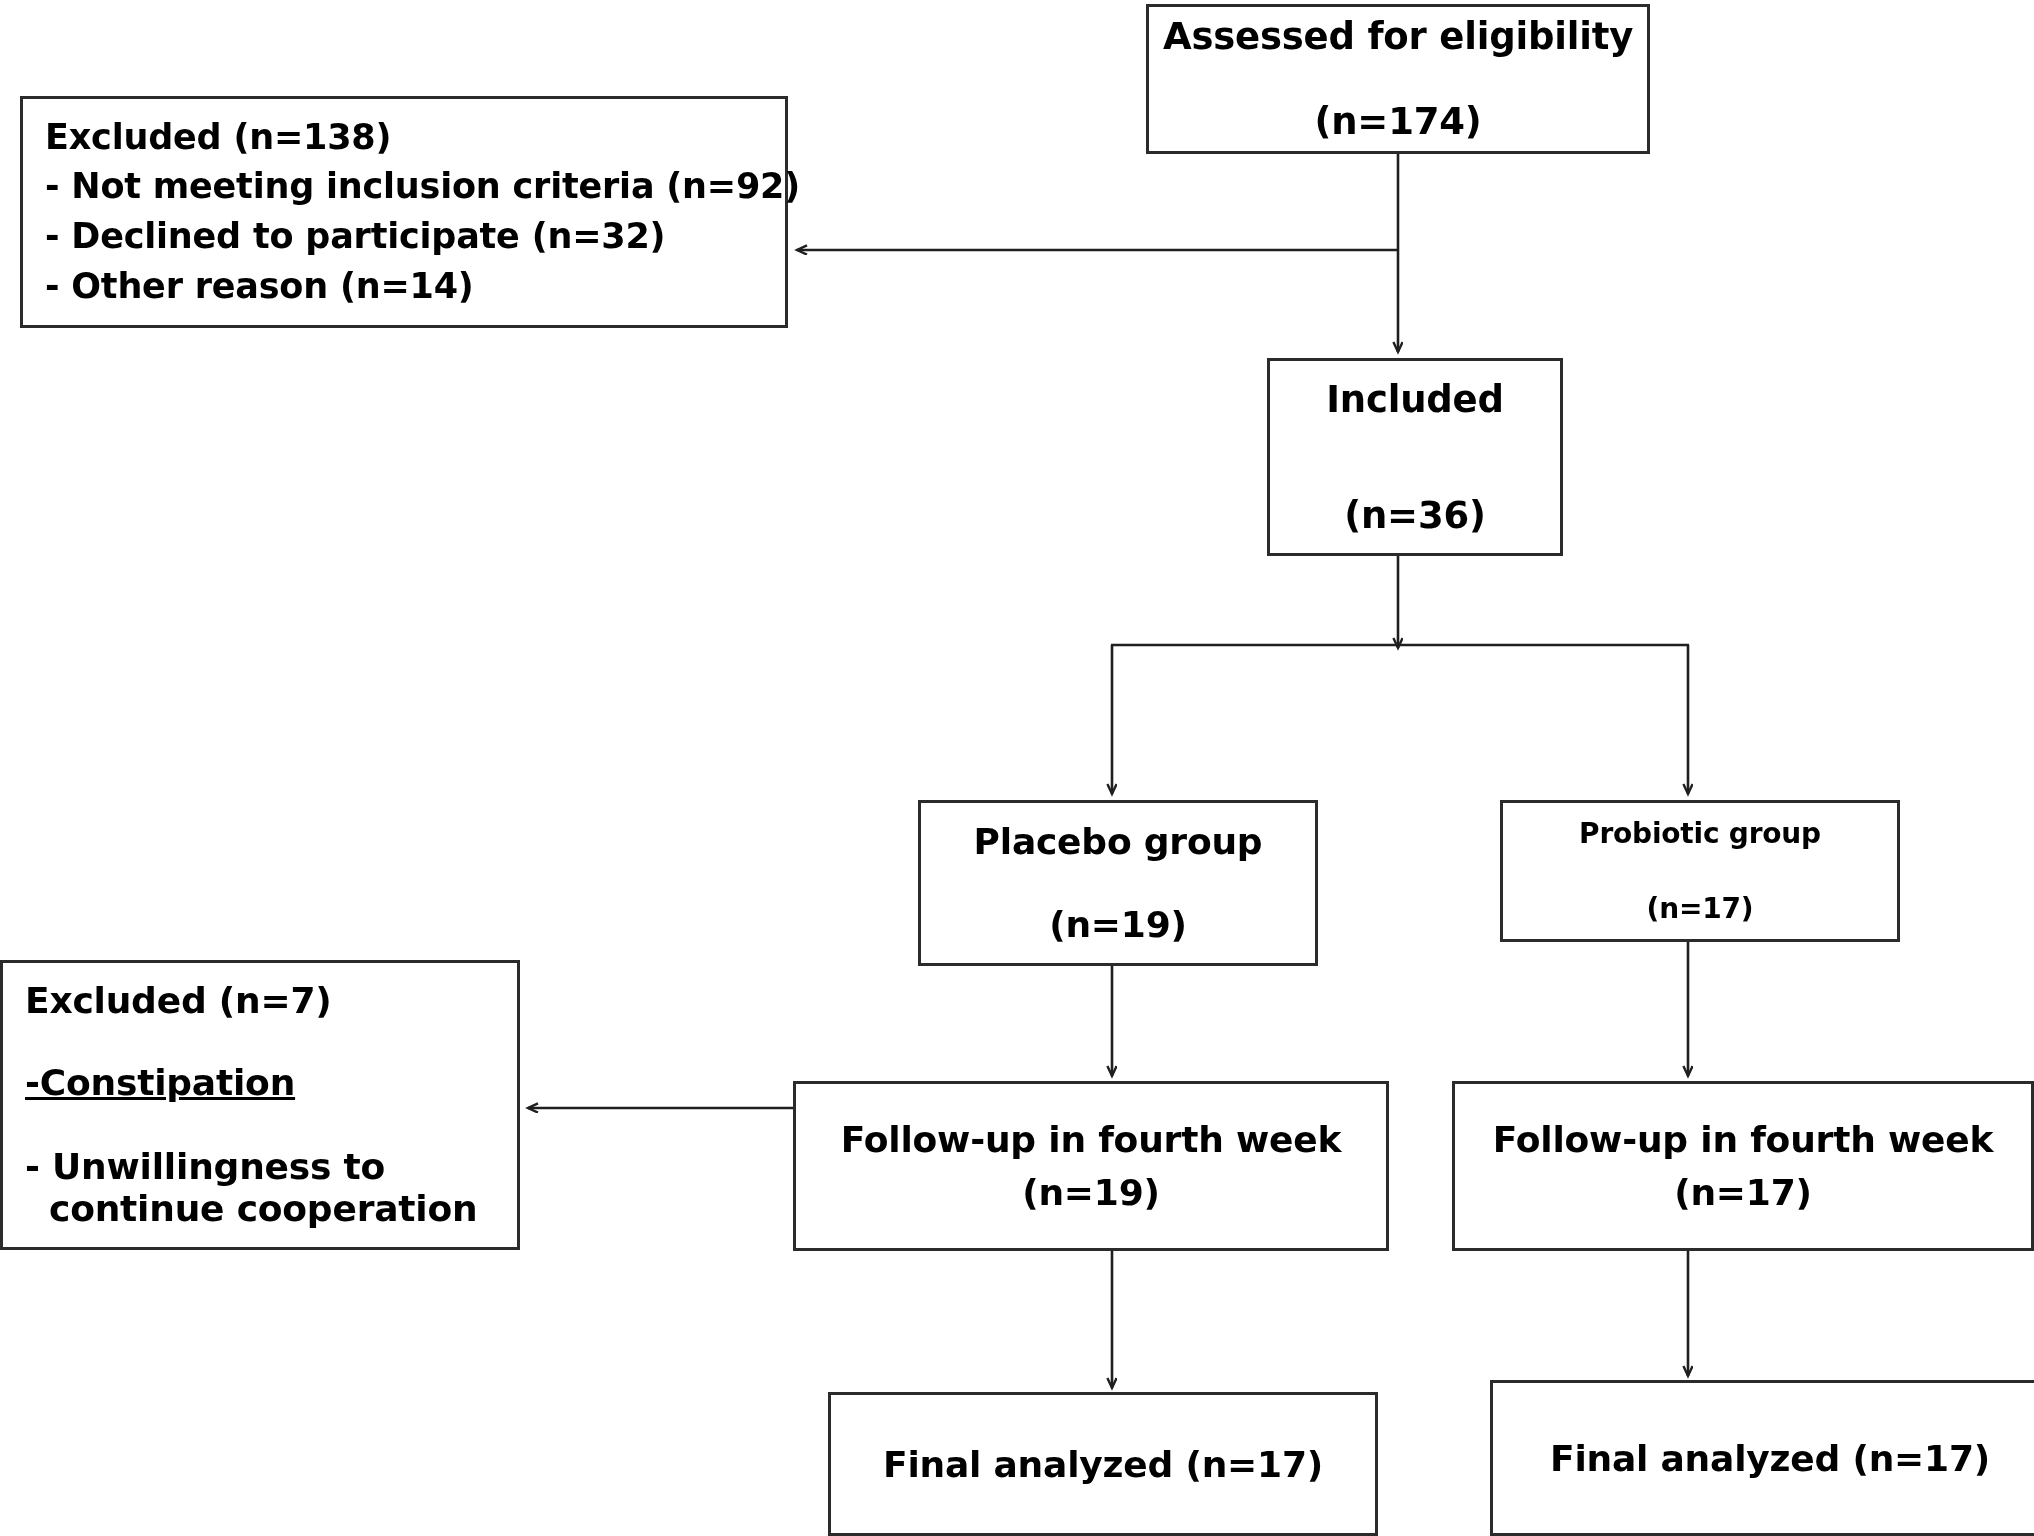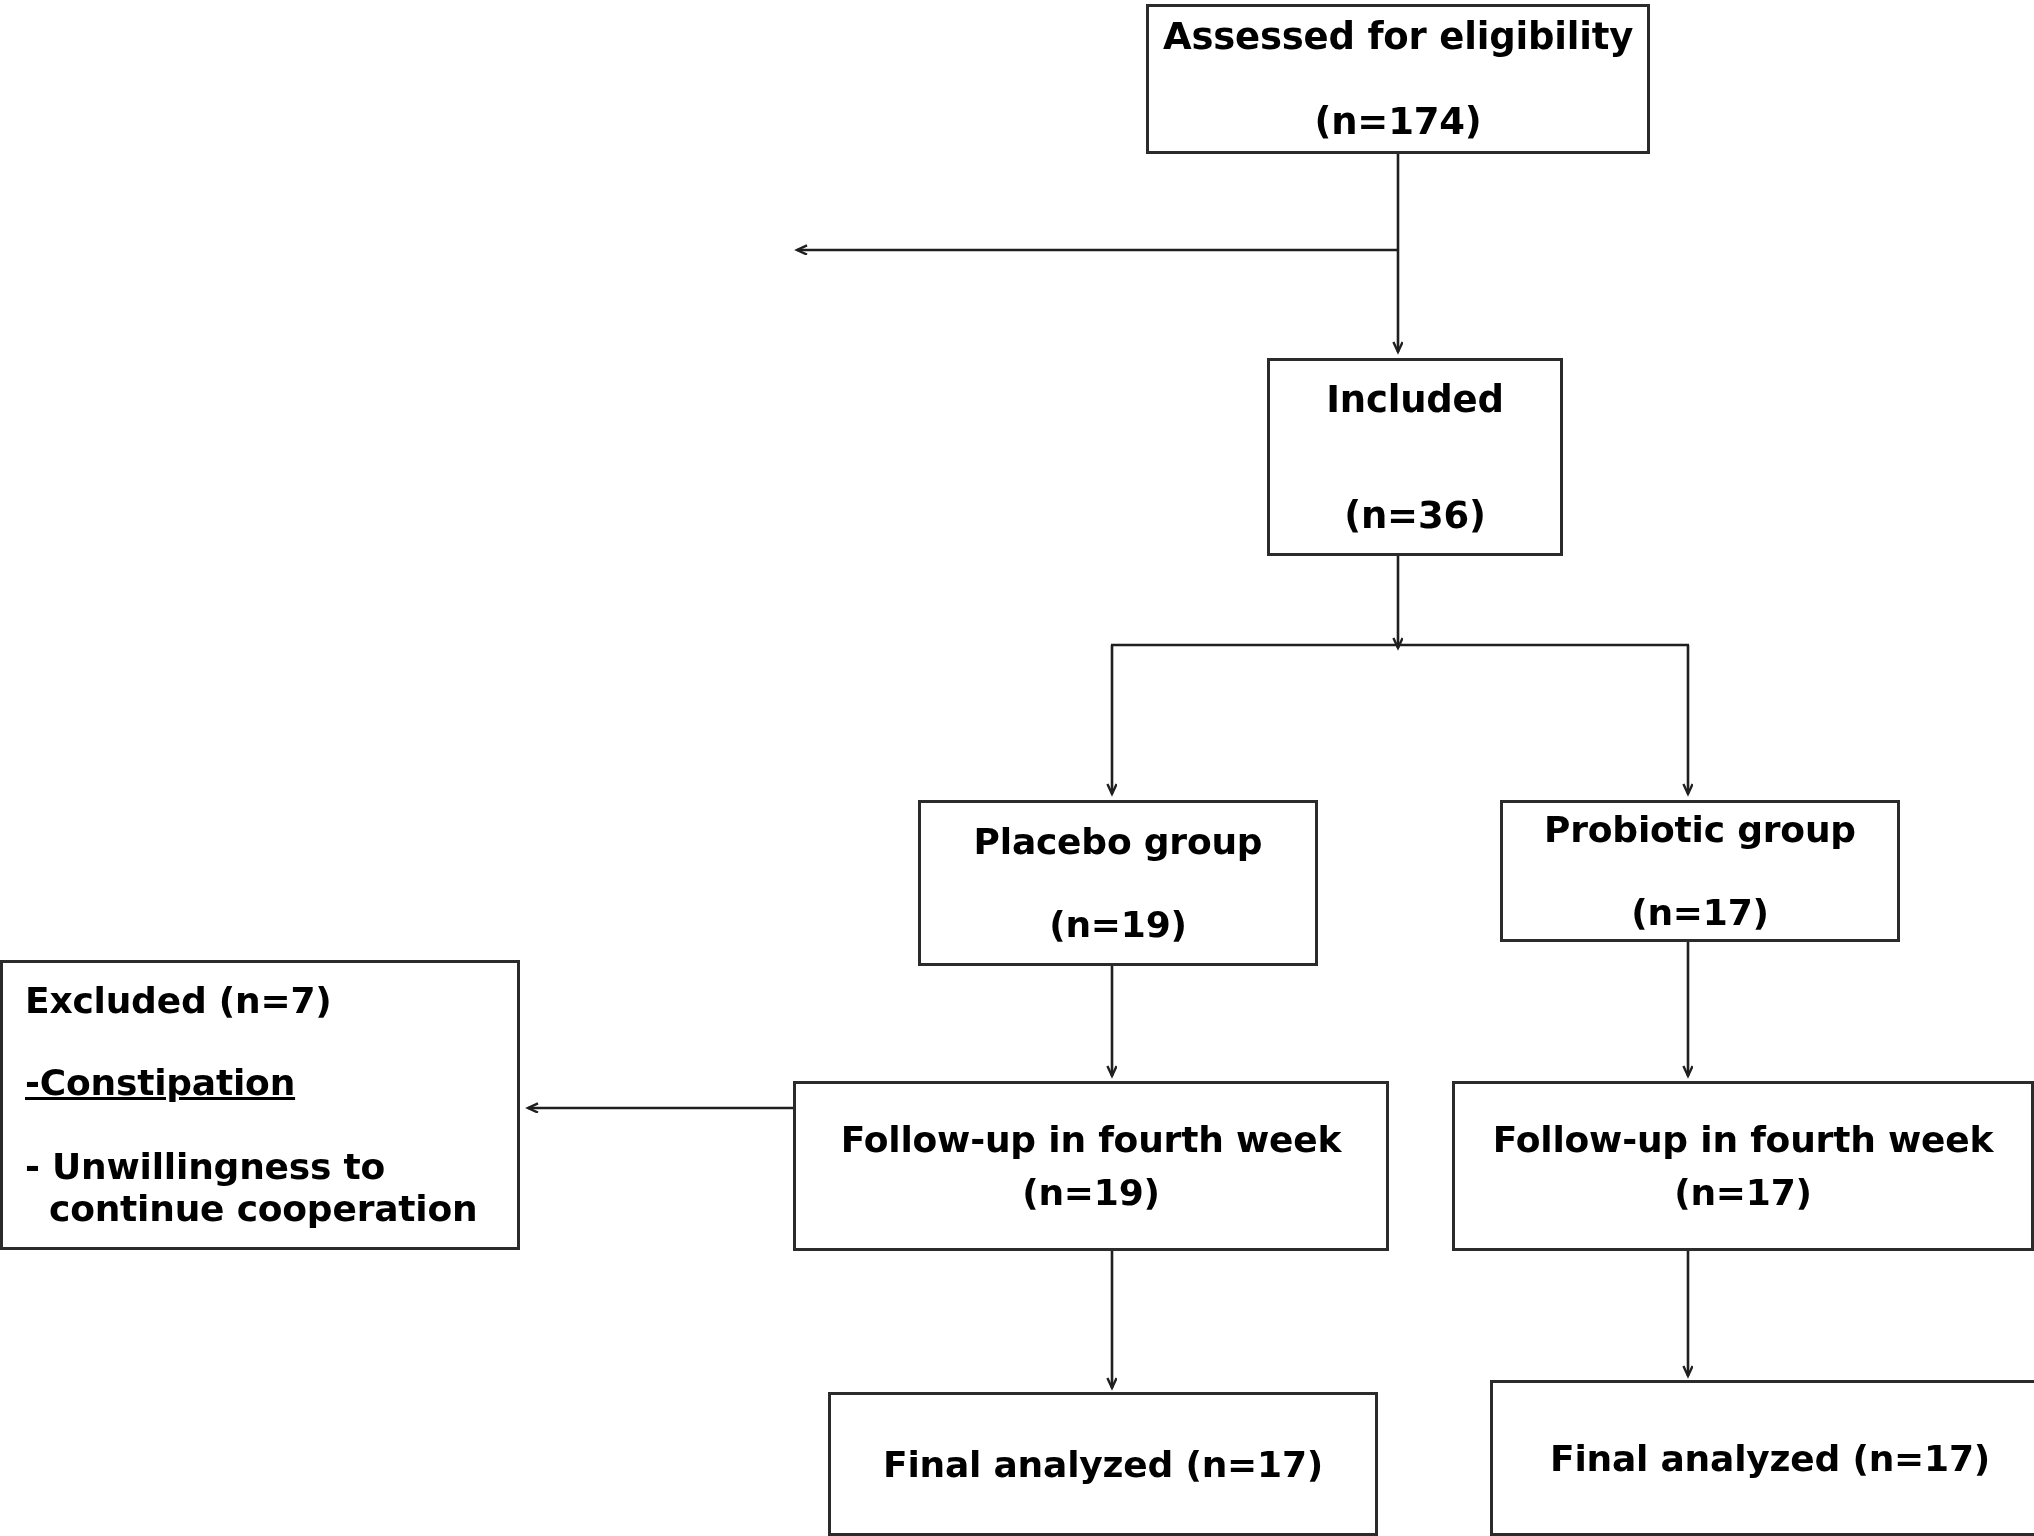--- a/index.html
+++ b/index.html
@@ -119,6 +119,12 @@
     <span class="line">(n=174)</span>
   </div>
 
+  <div class="node listed" id="node-excluded-top">
+    <span class="line">Excluded (n=138)</span>
+    <span class="line">- Not meeting inclusion criteria (n=92)</span>
+    <span class="line">- Declined to participate (n=32)</span>
+    <span class="line">- Other reason (n=14)</span>
+  </div>
 
   <div class="node centered" id="node-included">
     <span class="line">Included</span>

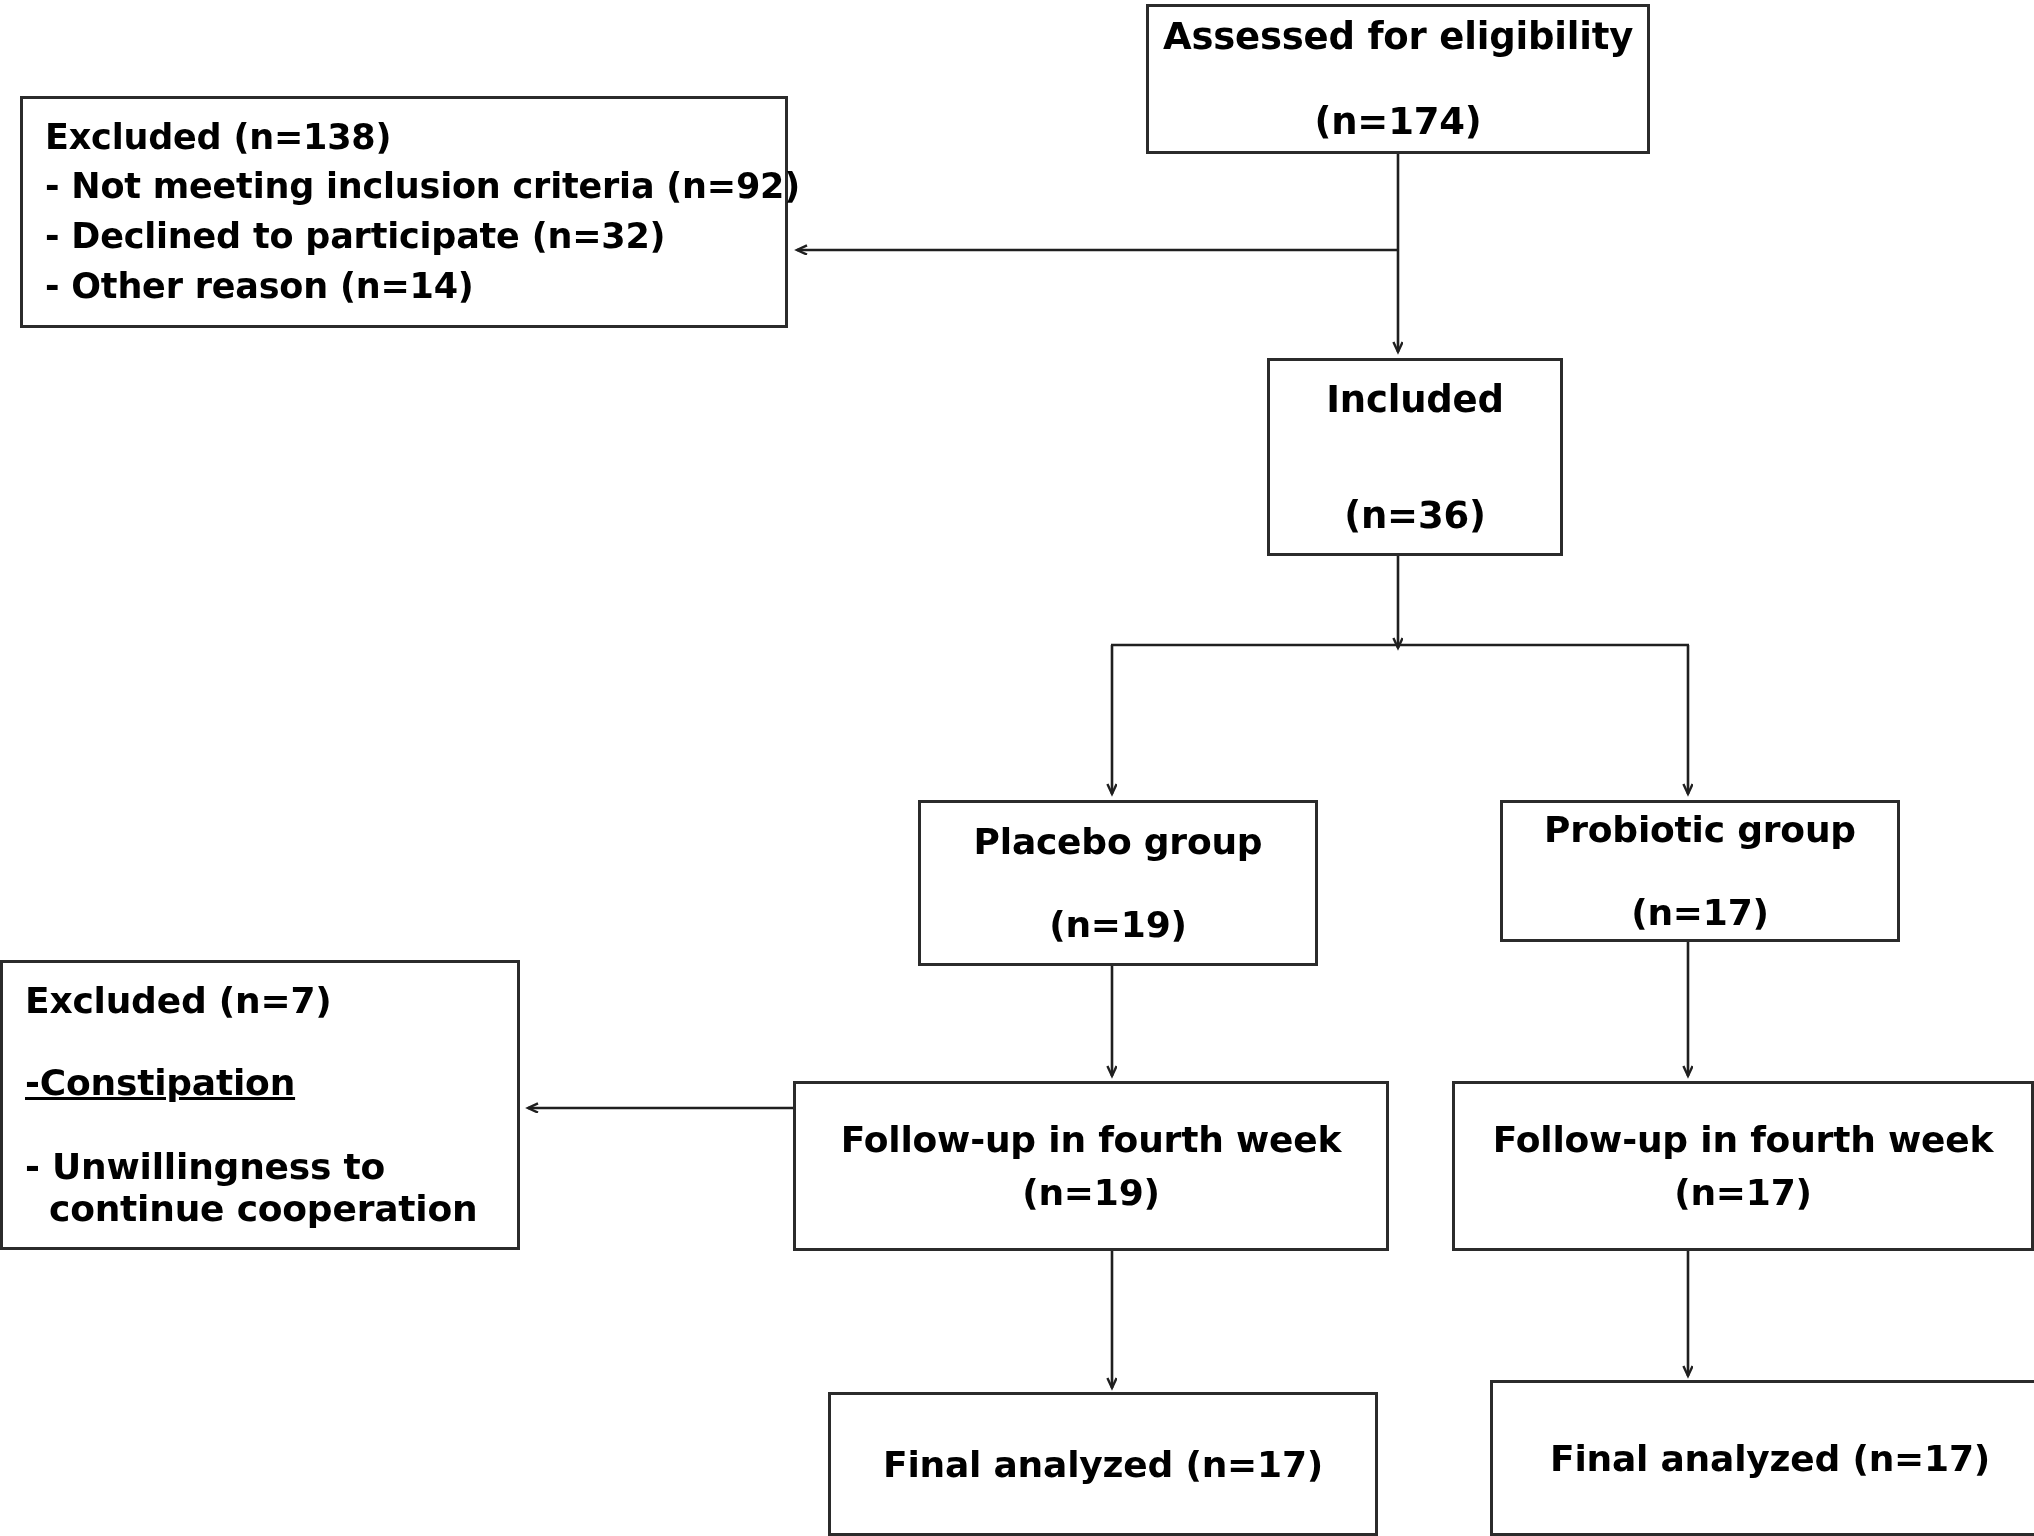--- a/index.html
+++ b/index.html
@@ -62,7 +62,7 @@
   #node-placebo    { left: 918px;  top: 800px;  width: 400px;  height: 166px; font-size: 36px; }
   #node-placebo .line:first-child { margin-bottom: 42px; }
 
-  #node-probiotic  { left: 1500px; top: 800px;  width: 400px;  height: 142px; font-size: 36px; }
+  #node-probiotic  { left: 1500px; top: 800px;  width: 400px;  height: 142px; font-size: 28px; }
   #node-probiotic .line:first-child { margin-bottom: 42px; }
 
   #node-excluded-bottom { left: 0px; top: 960px; width: 520px; height: 290px; font-size: 36px; }

